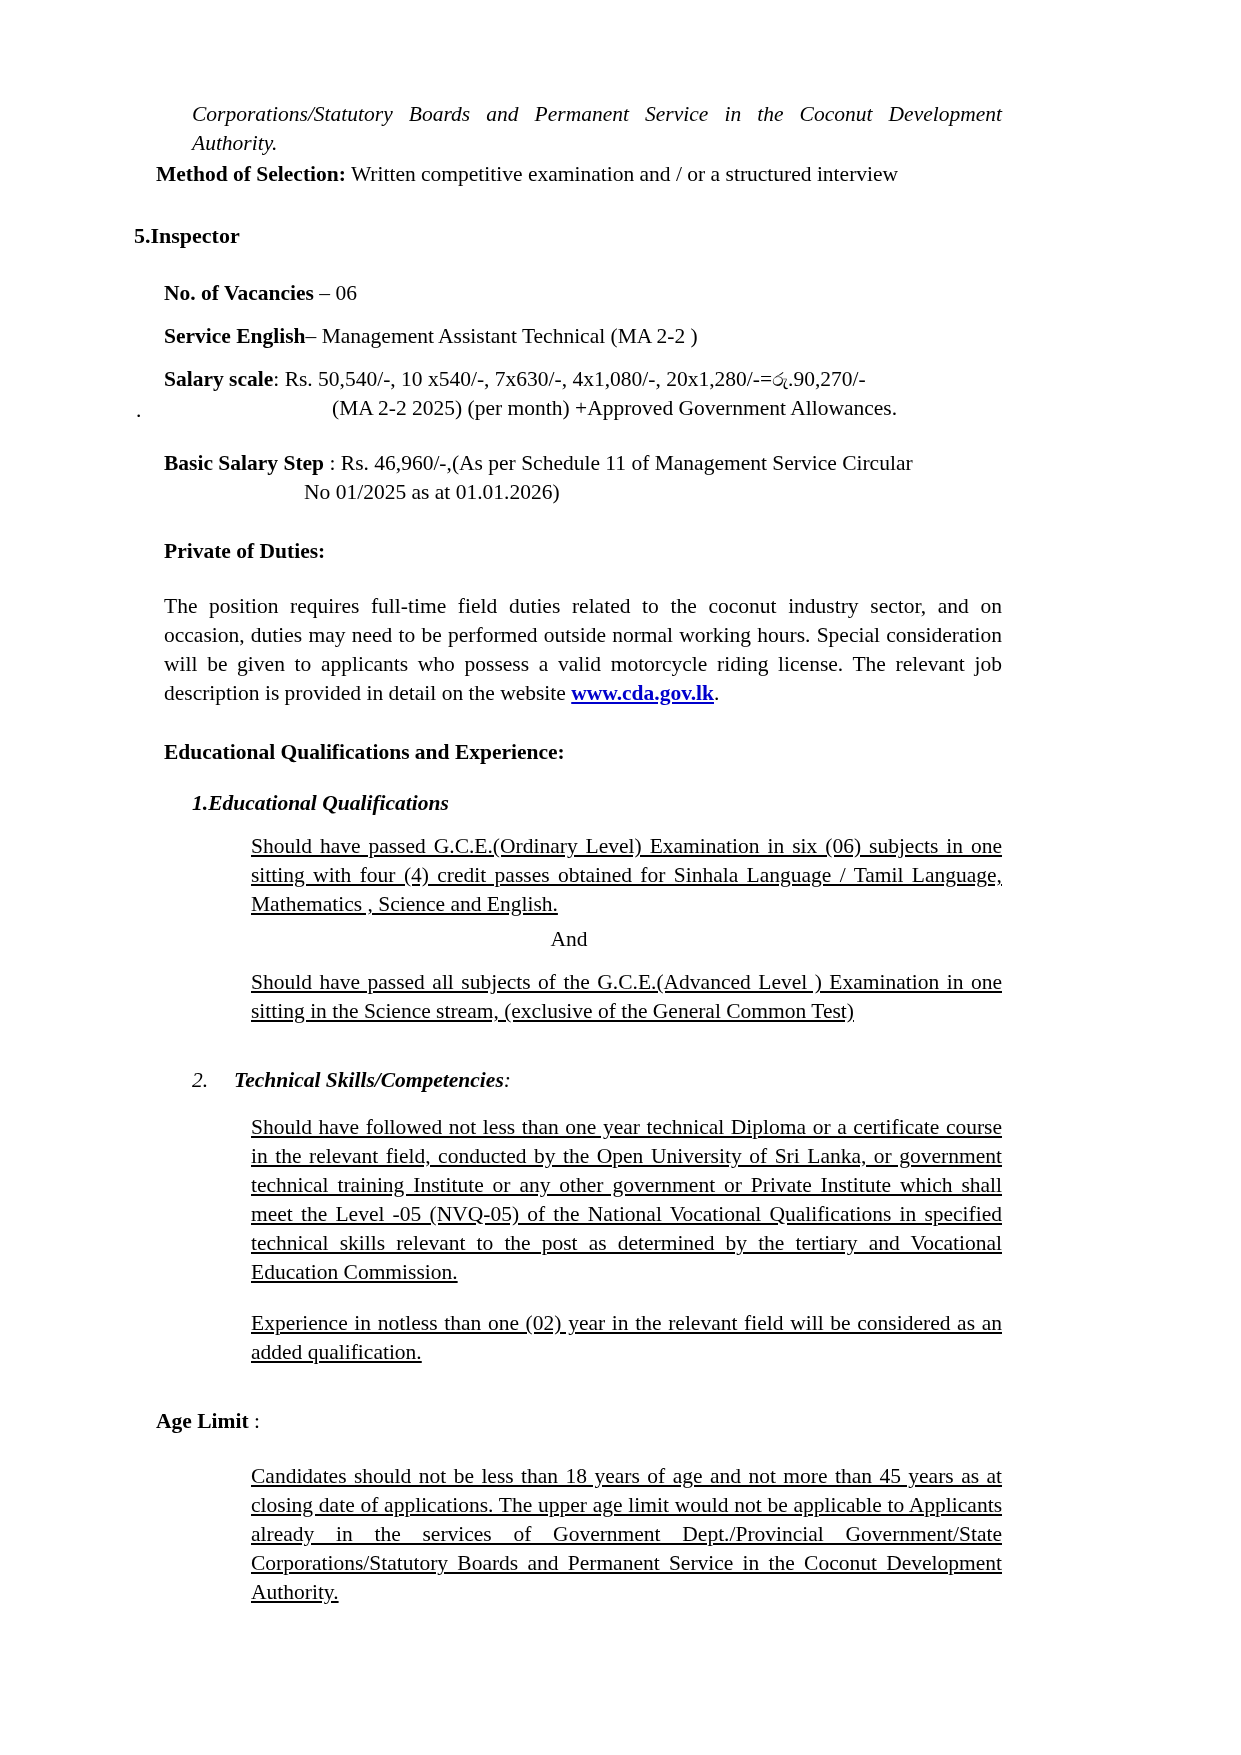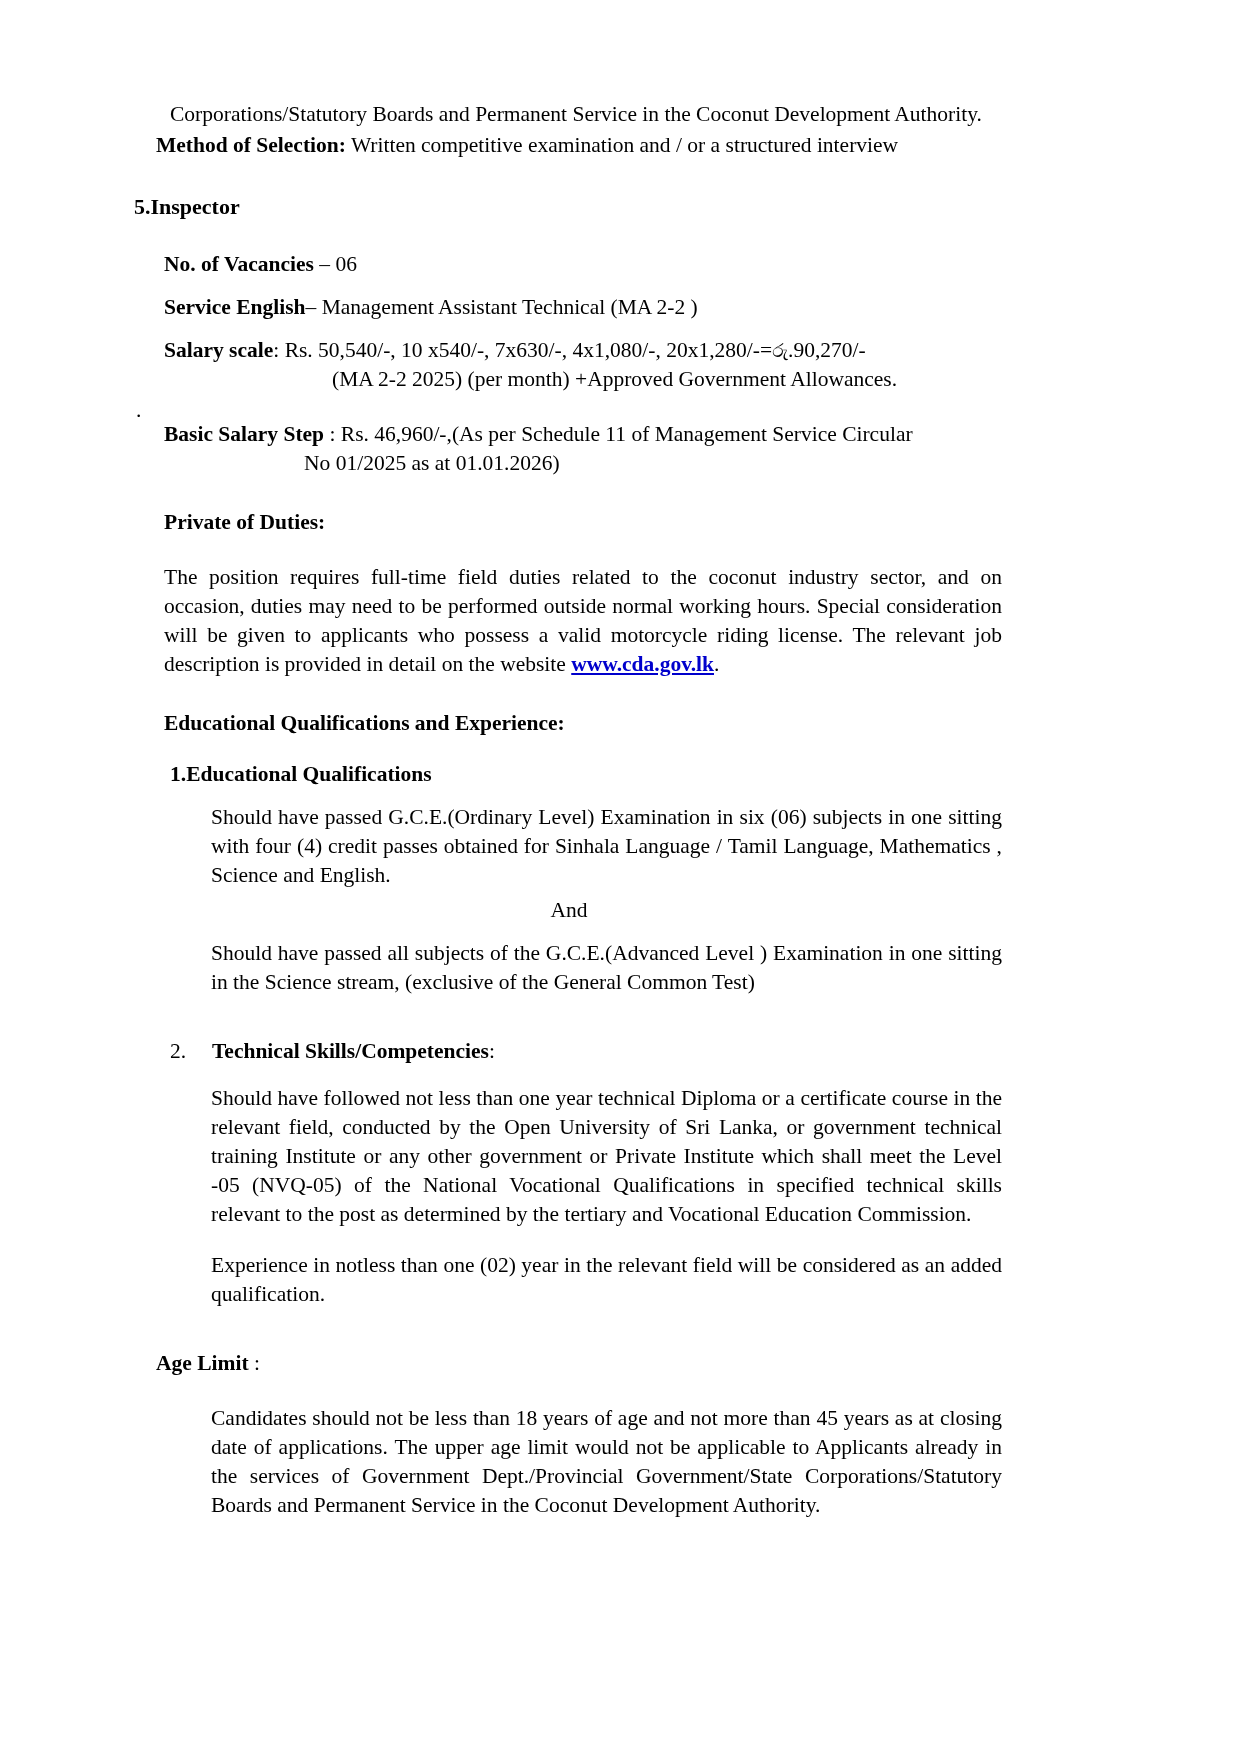--- a/index.html
+++ b/index.html
@@ -38,7 +38,7 @@
   .b { font-weight: bold; }
 
   .indent-1 { margin-left: 28px; }   
-  .indent-2 { margin-left: 34px; }   
+  .indent-2 { margin-left: 56px; font-style: italic; }   
   .indent-3 { margin-left: 75px; }   
   .indent-4 { margin-left: 20px; }
 

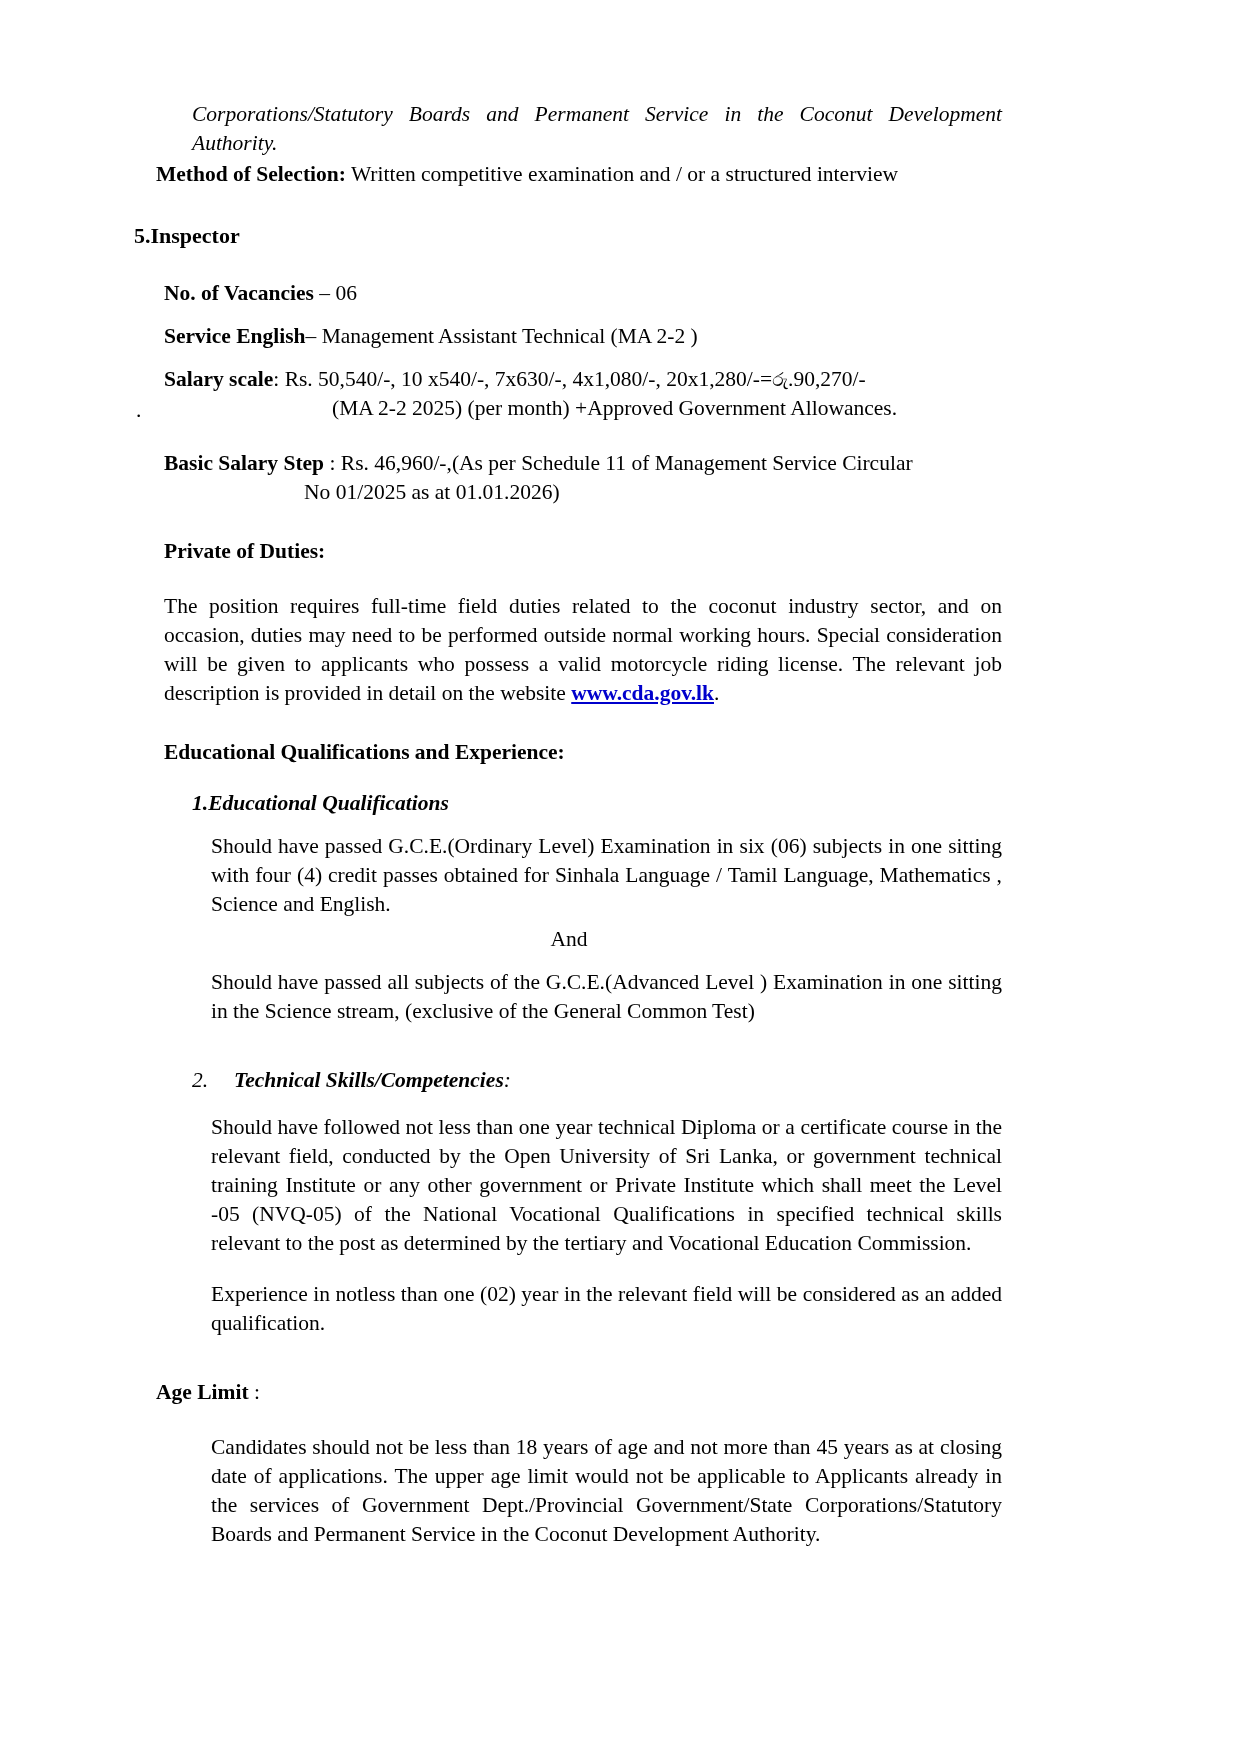--- a/index.html
+++ b/index.html
@@ -39,7 +39,7 @@
 
   .indent-1 { margin-left: 28px; }   
   .indent-2 { margin-left: 56px; font-style: italic; }   
-  .indent-3 { margin-left: 75px; }   
+  .indent-3 { margin-left: 115px; text-decoration: underline; }   
   .indent-4 { margin-left: 20px; }
 
   .spacer-6  { height: 6px; }

